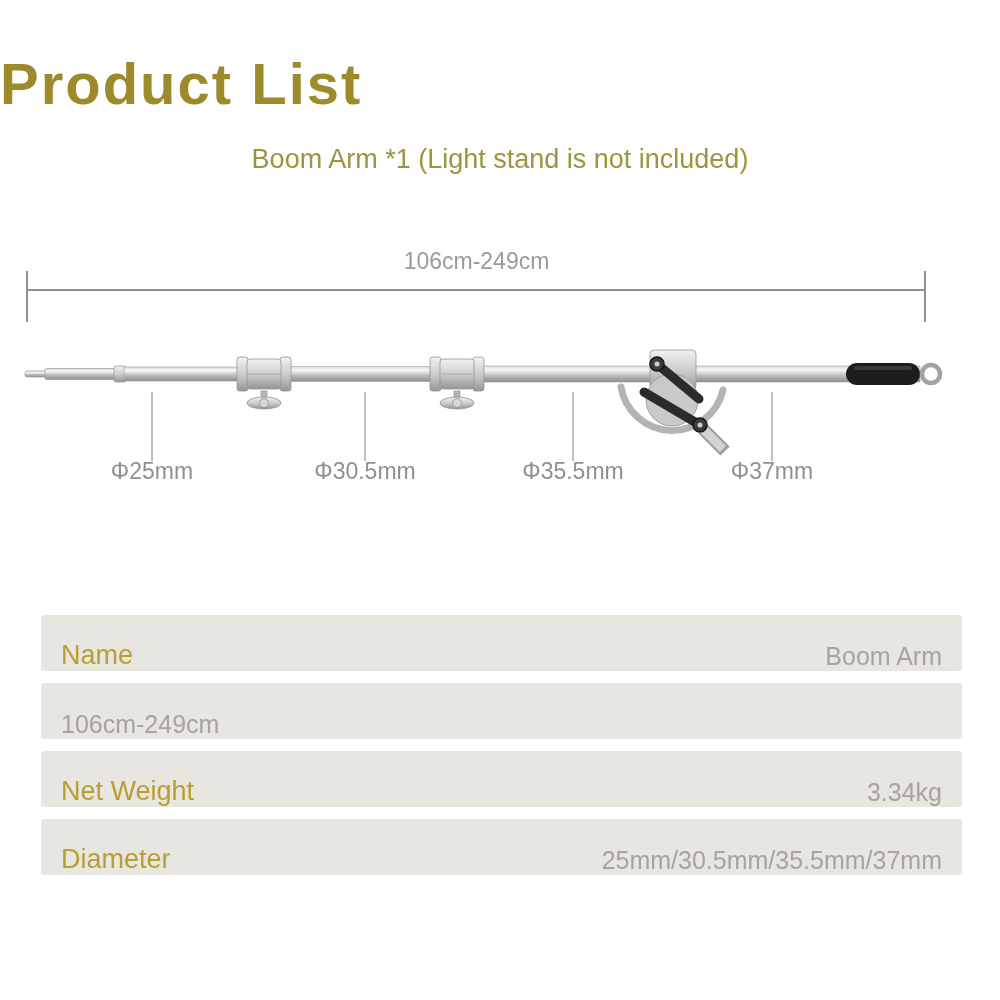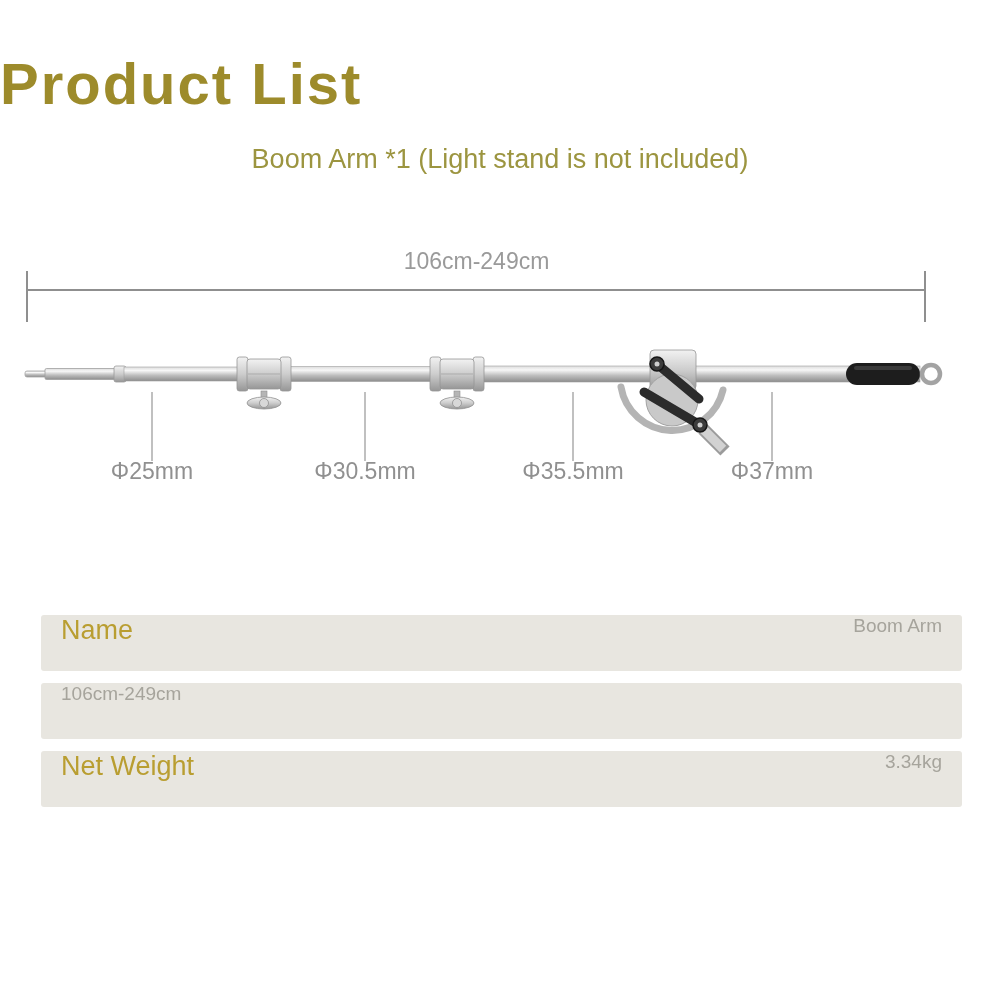--- a/index.html
+++ b/index.html
@@ -42,7 +42,7 @@
   }
   .spec-row {
     height:56px; background:#e8e6e0; border-radius:3px;
-    display:flex; align-items:flex-start; justify-content:space-between;
+    display:flex; align-items:flex-end; justify-content:space-between;
     padding:0 20px; box-sizing:border-box;
   }
   .spec-label { font-size:27px; color:#b99e31; }

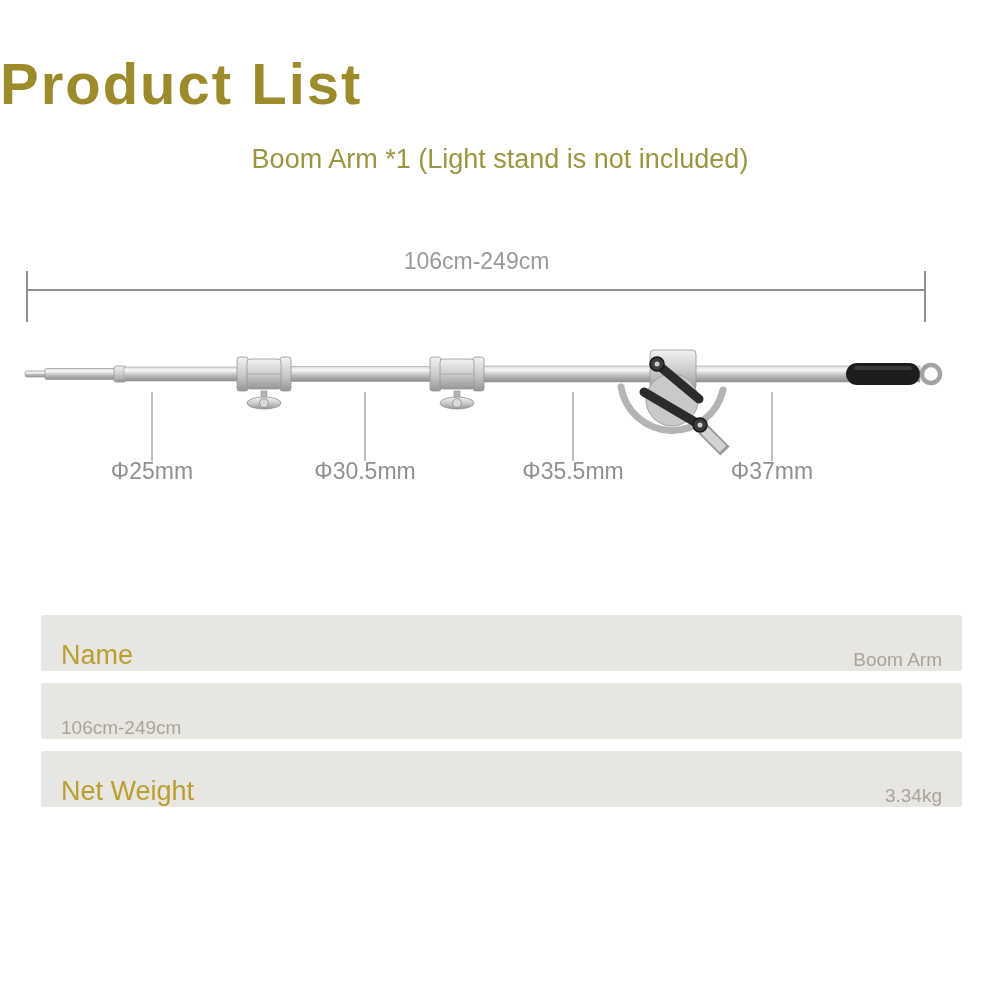--- a/index.html
+++ b/index.html
@@ -46,7 +46,7 @@
     padding:0 20px; box-sizing:border-box;
   }
   .spec-label { font-size:27px; color:#b99e31; }
-  .spec-value { font-size:19px; color:#a6a49c; }
+  .spec-value { font-size:25px; color:#a6a49c; }
 </style>
 </head>
 <body>

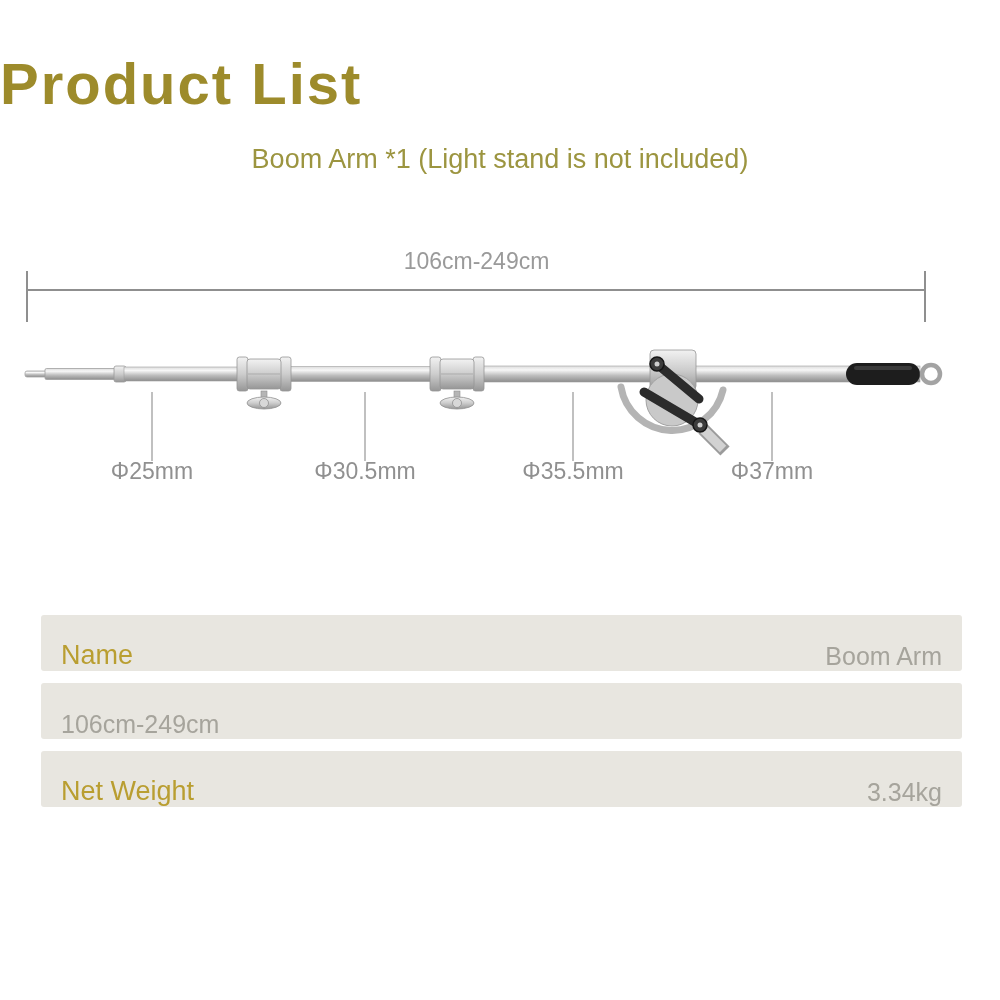--- a/index.html
+++ b/index.html
@@ -151,6 +151,10 @@
     <span class="spec-label">Net Weight</span>
     <span class="spec-value">3.34kg</span>
   </div>
+  <div class="spec-row">
+    <span class="spec-label">Diameter</span>
+    <span class="spec-value">25mm/30.5mm/35.5mm/37mm</span>
+  </div>
 </div>
 
 </body></html>

